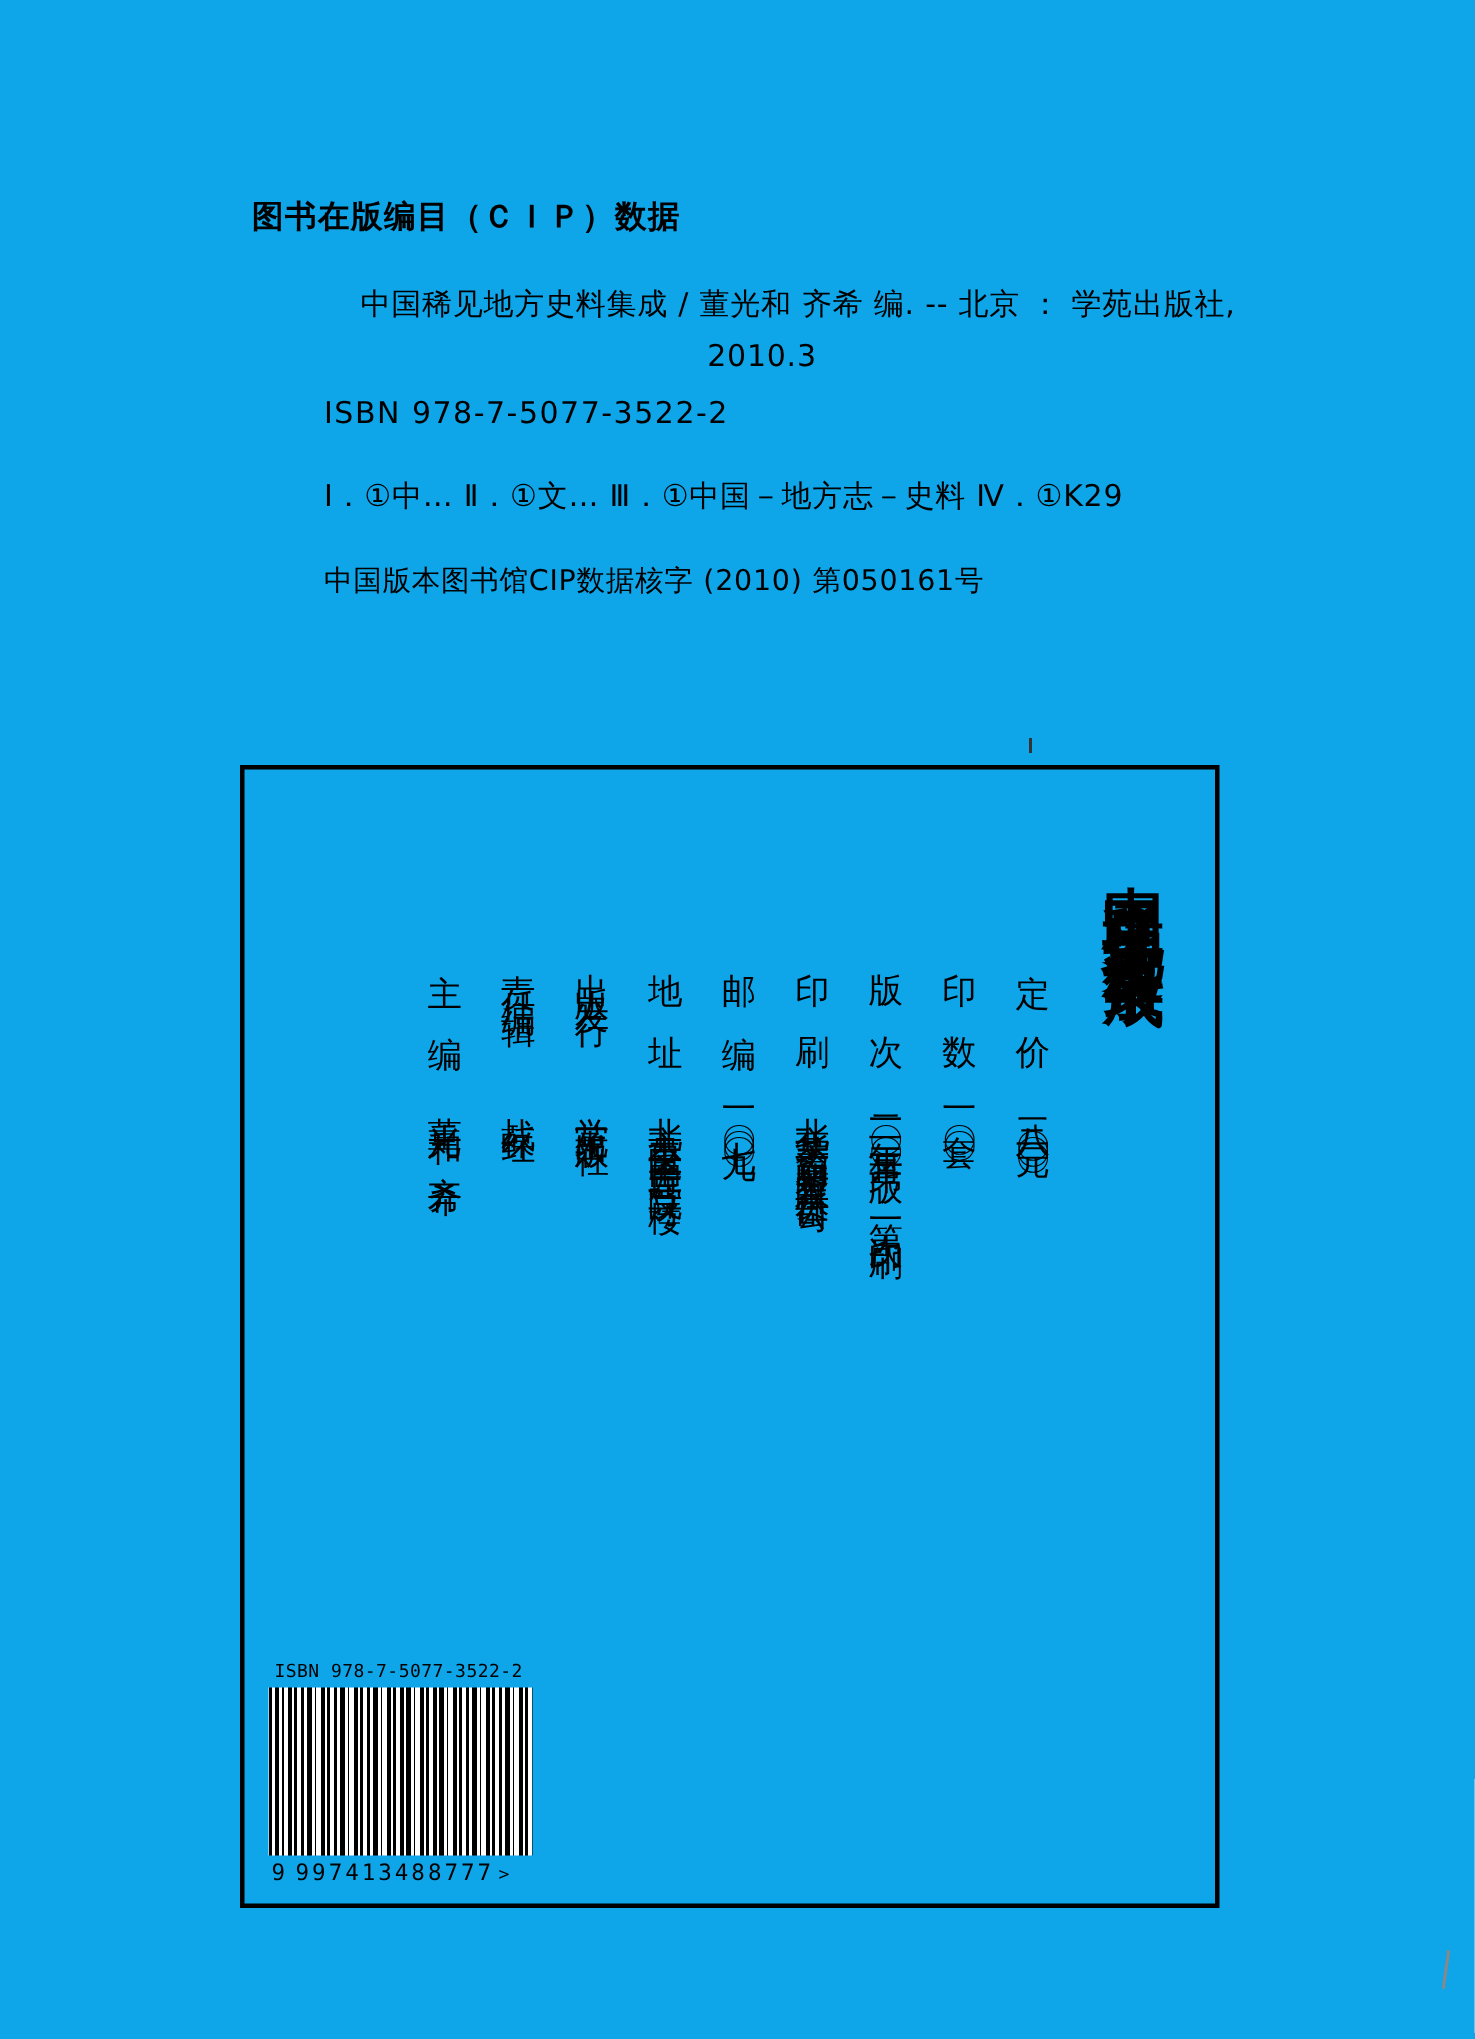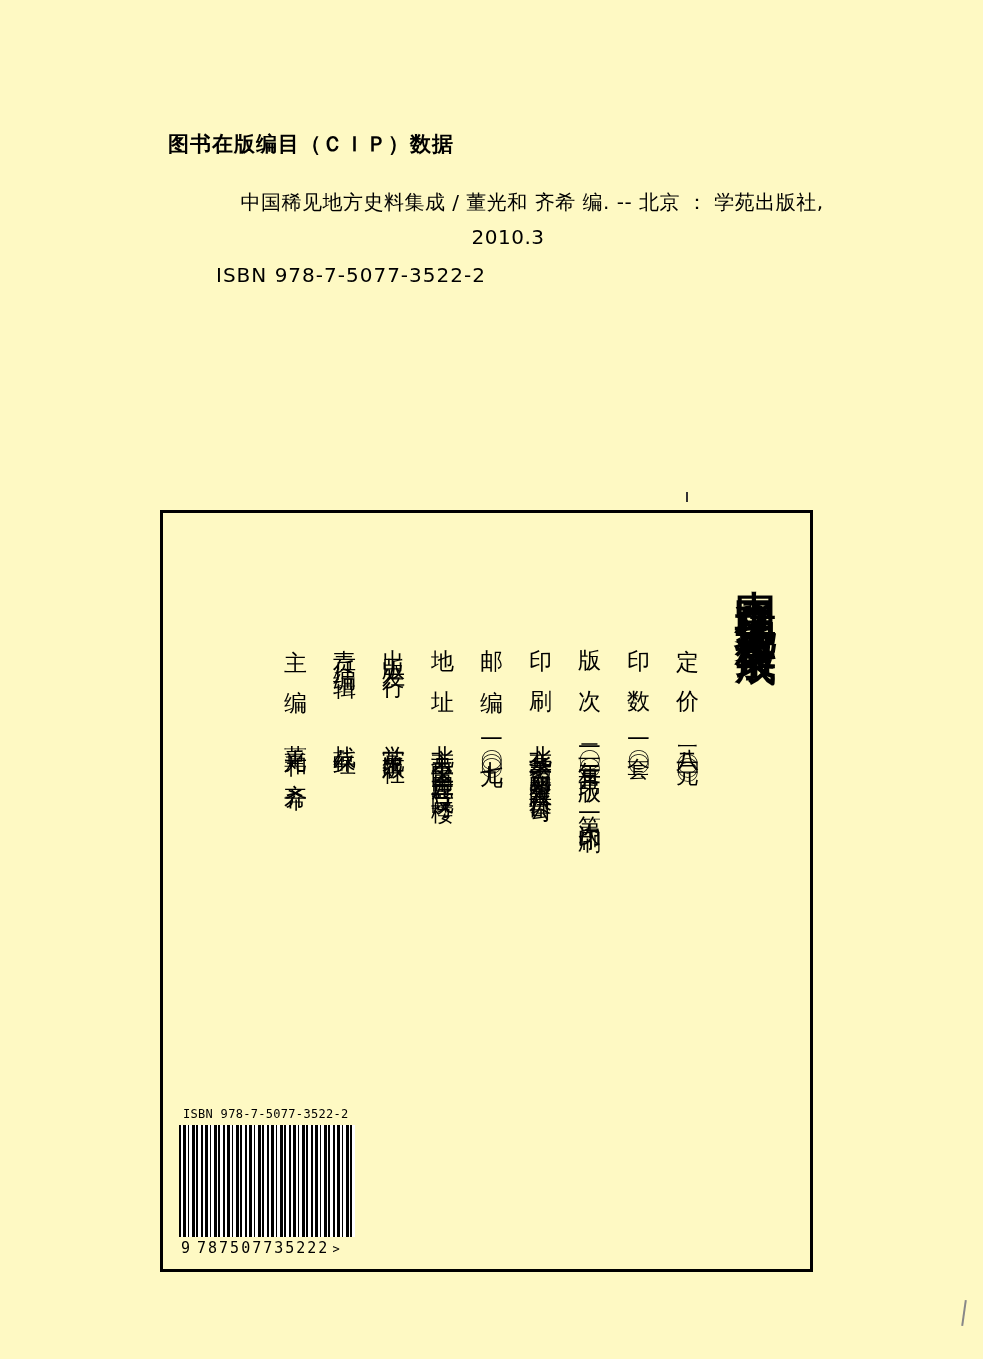--- a/index.html
+++ b/index.html
@@ -21,7 +21,7 @@
     left: 0; top: 0;
     width: 983px;
     height: 1359px;
-    background: #fef9c3;
+    background: #0ea5e9;
   }
 
   

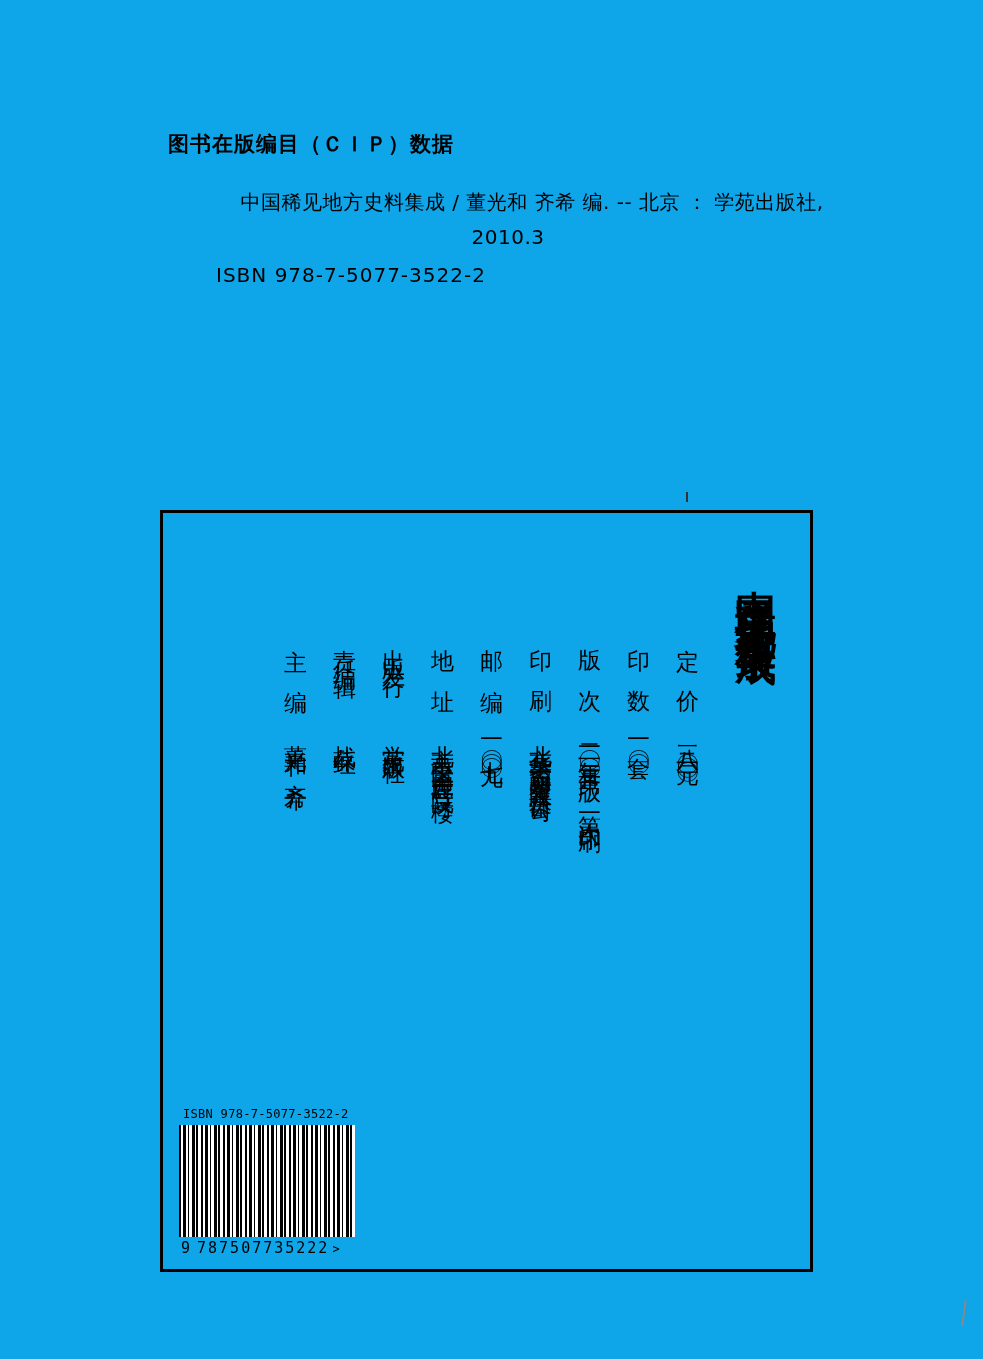--- a/index.html
+++ b/index.html
@@ -201,6 +201,7 @@
     <div class="cip-heading">图书在版编目（ＣＩＰ）数据</div>
     <div class="cip-para indent">中国稀见地方史料集成 / 董光和 齐希 编. -- 北京 ： 学苑出版社,  2010.3</div>
     <div class="cip-isbn">ISBN 978-7-5077-3522-2</div>
+    <div class="cip-class">Ⅰ．①中… Ⅱ．①文… Ⅲ．①中国－地方志－史料 Ⅳ．①K29</div>
   </div>
 
   <div class="top-tick"></div>

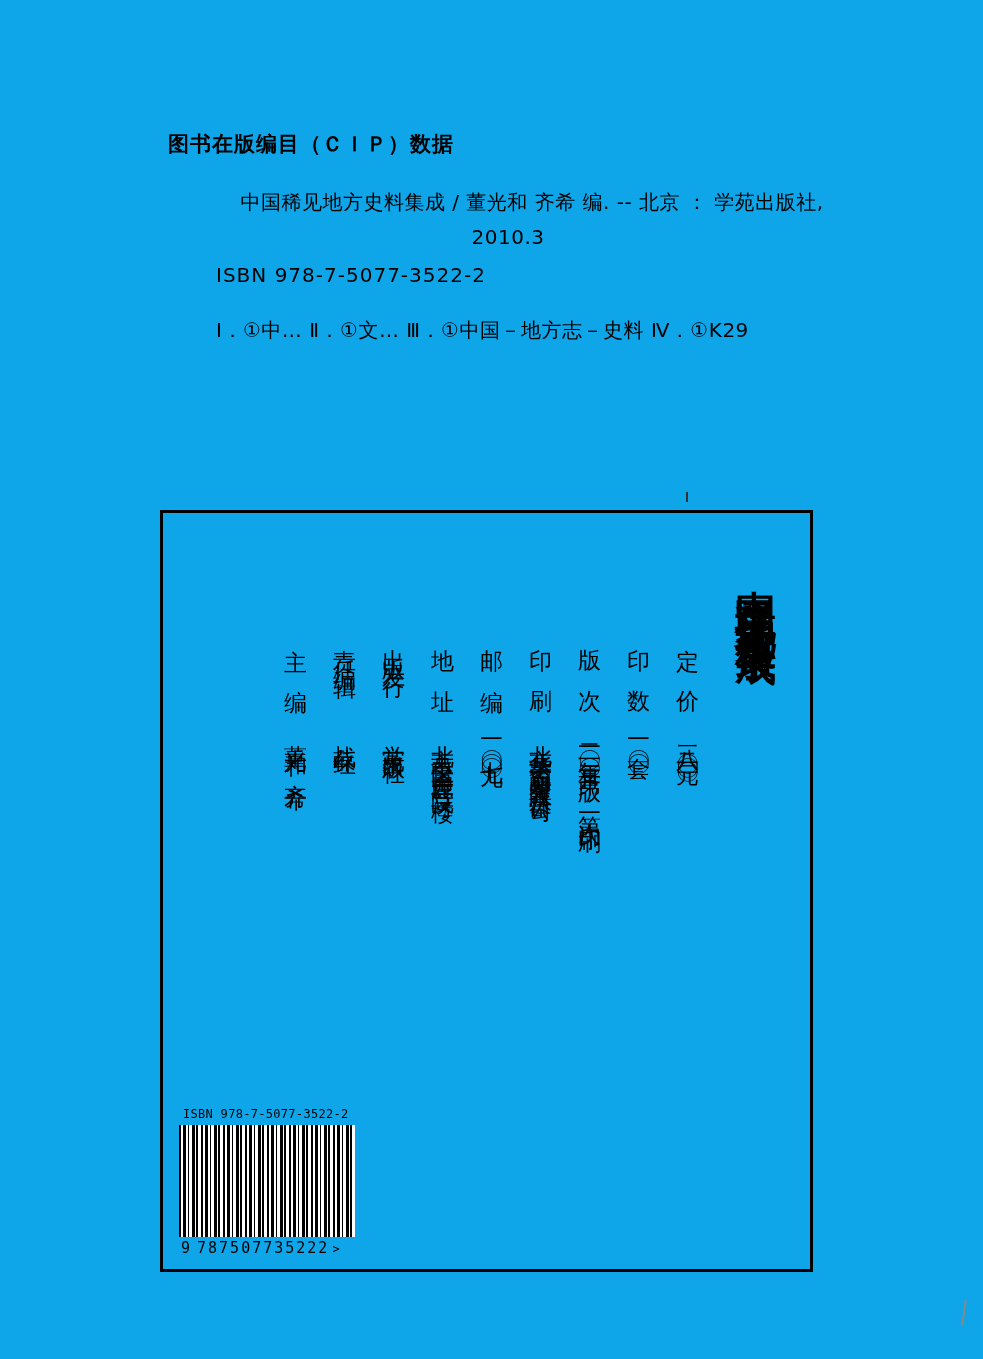--- a/index.html
+++ b/index.html
@@ -202,6 +202,7 @@
     <div class="cip-para indent">中国稀见地方史料集成 / 董光和 齐希 编. -- 北京 ： 学苑出版社,  2010.3</div>
     <div class="cip-isbn">ISBN 978-7-5077-3522-2</div>
     <div class="cip-class">Ⅰ．①中… Ⅱ．①文… Ⅲ．①中国－地方志－史料 Ⅳ．①K29</div>
+    <div class="cip-core">中国版本图书馆CIP数据核字 (2010) 第050161号</div>
   </div>
 
   <div class="top-tick"></div>

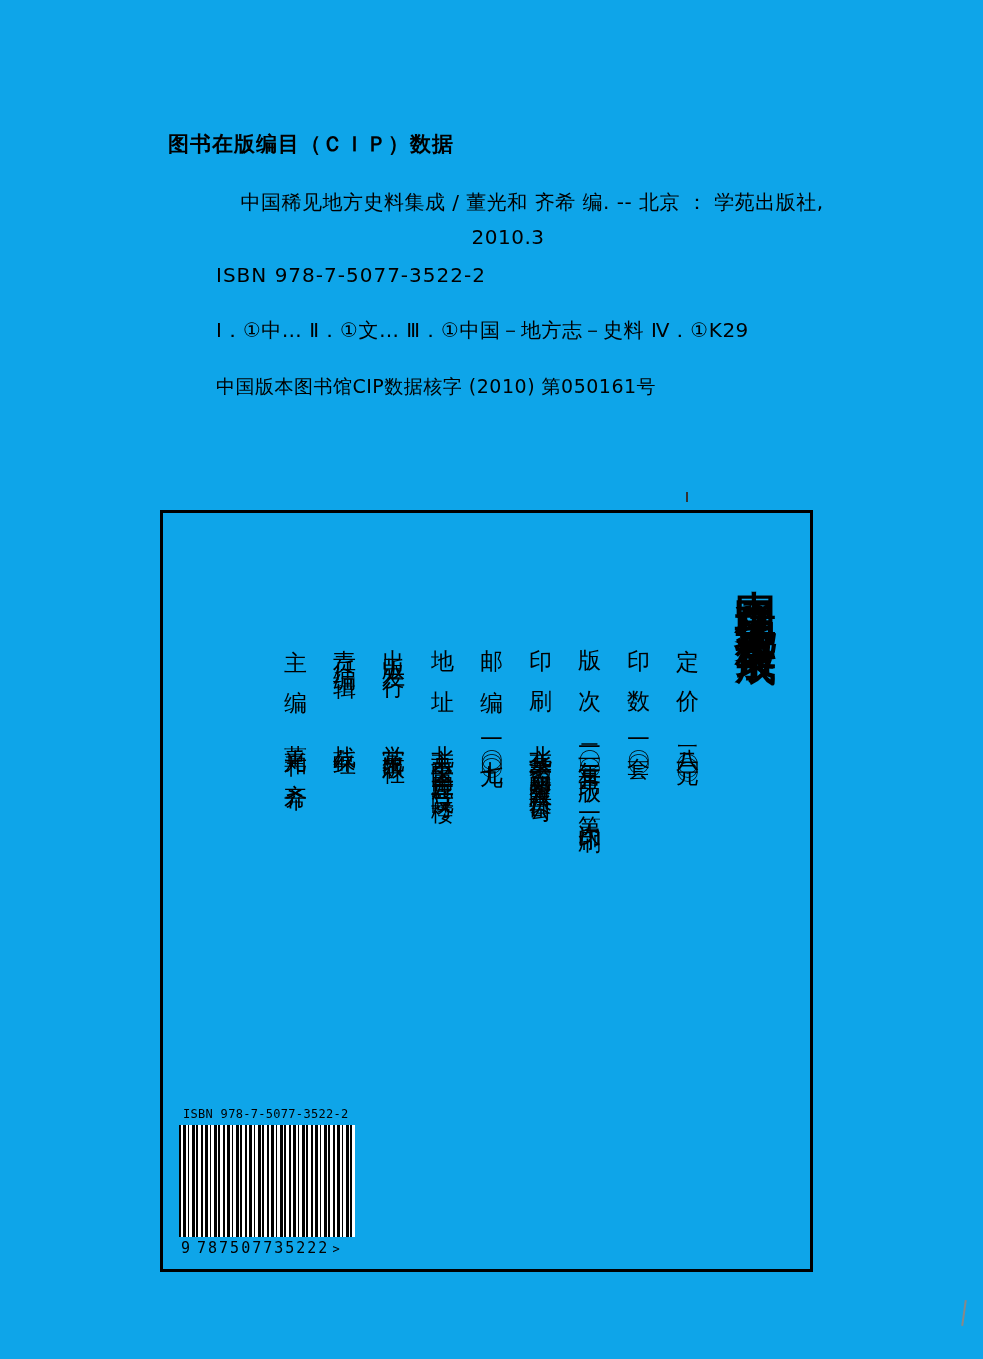--- a/index.html
+++ b/index.html
@@ -266,7 +266,7 @@
       <div class="barcode-isbn">ISBN 978-7-5077-3522-2</div>
       <div class="barcode-bars"></div>
       <div class="barcode-digits">
-        <span class="lead">9</span><span>787507735222</span><span class="tail">&gt;</span>
+        <span class="lead">9</span><span>997413488777</span><span class="tail">&gt;</span>
       </div>
     </div>
   </div>

